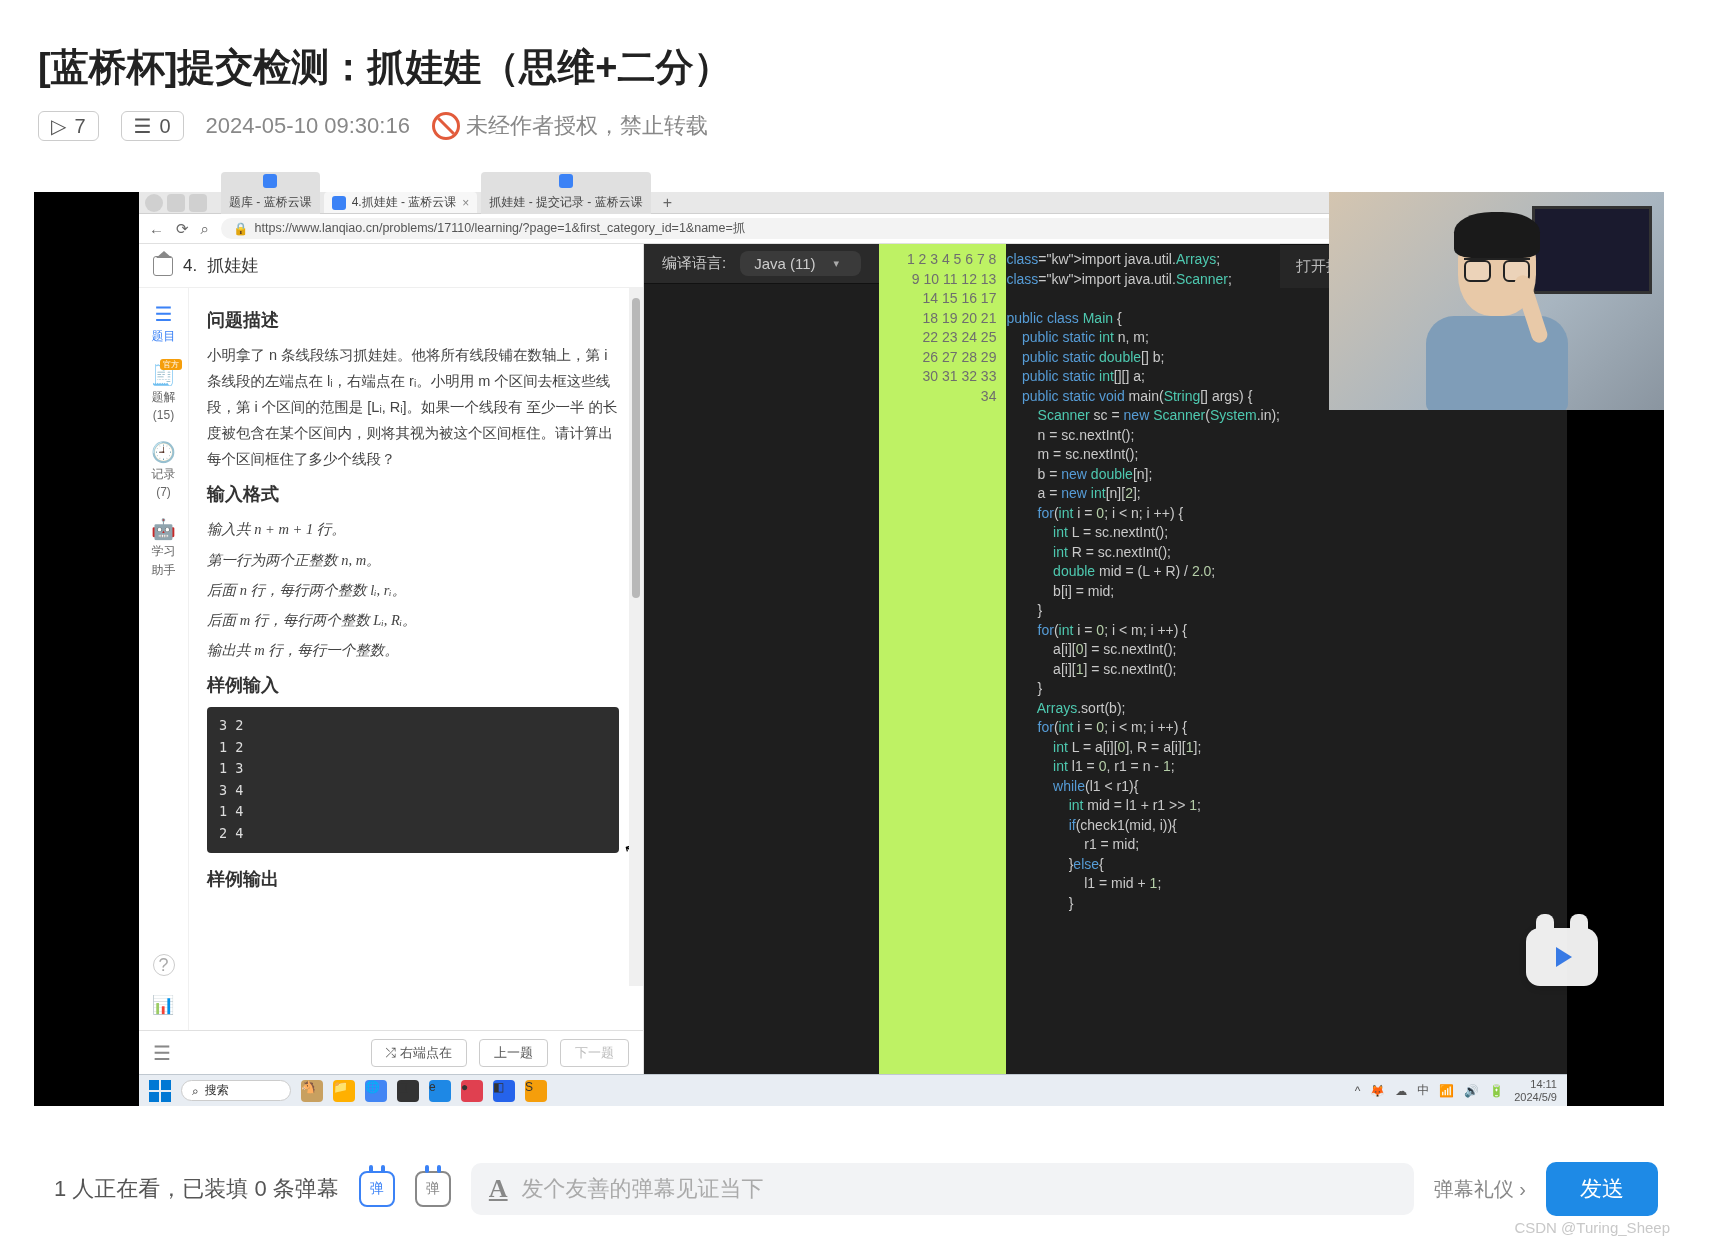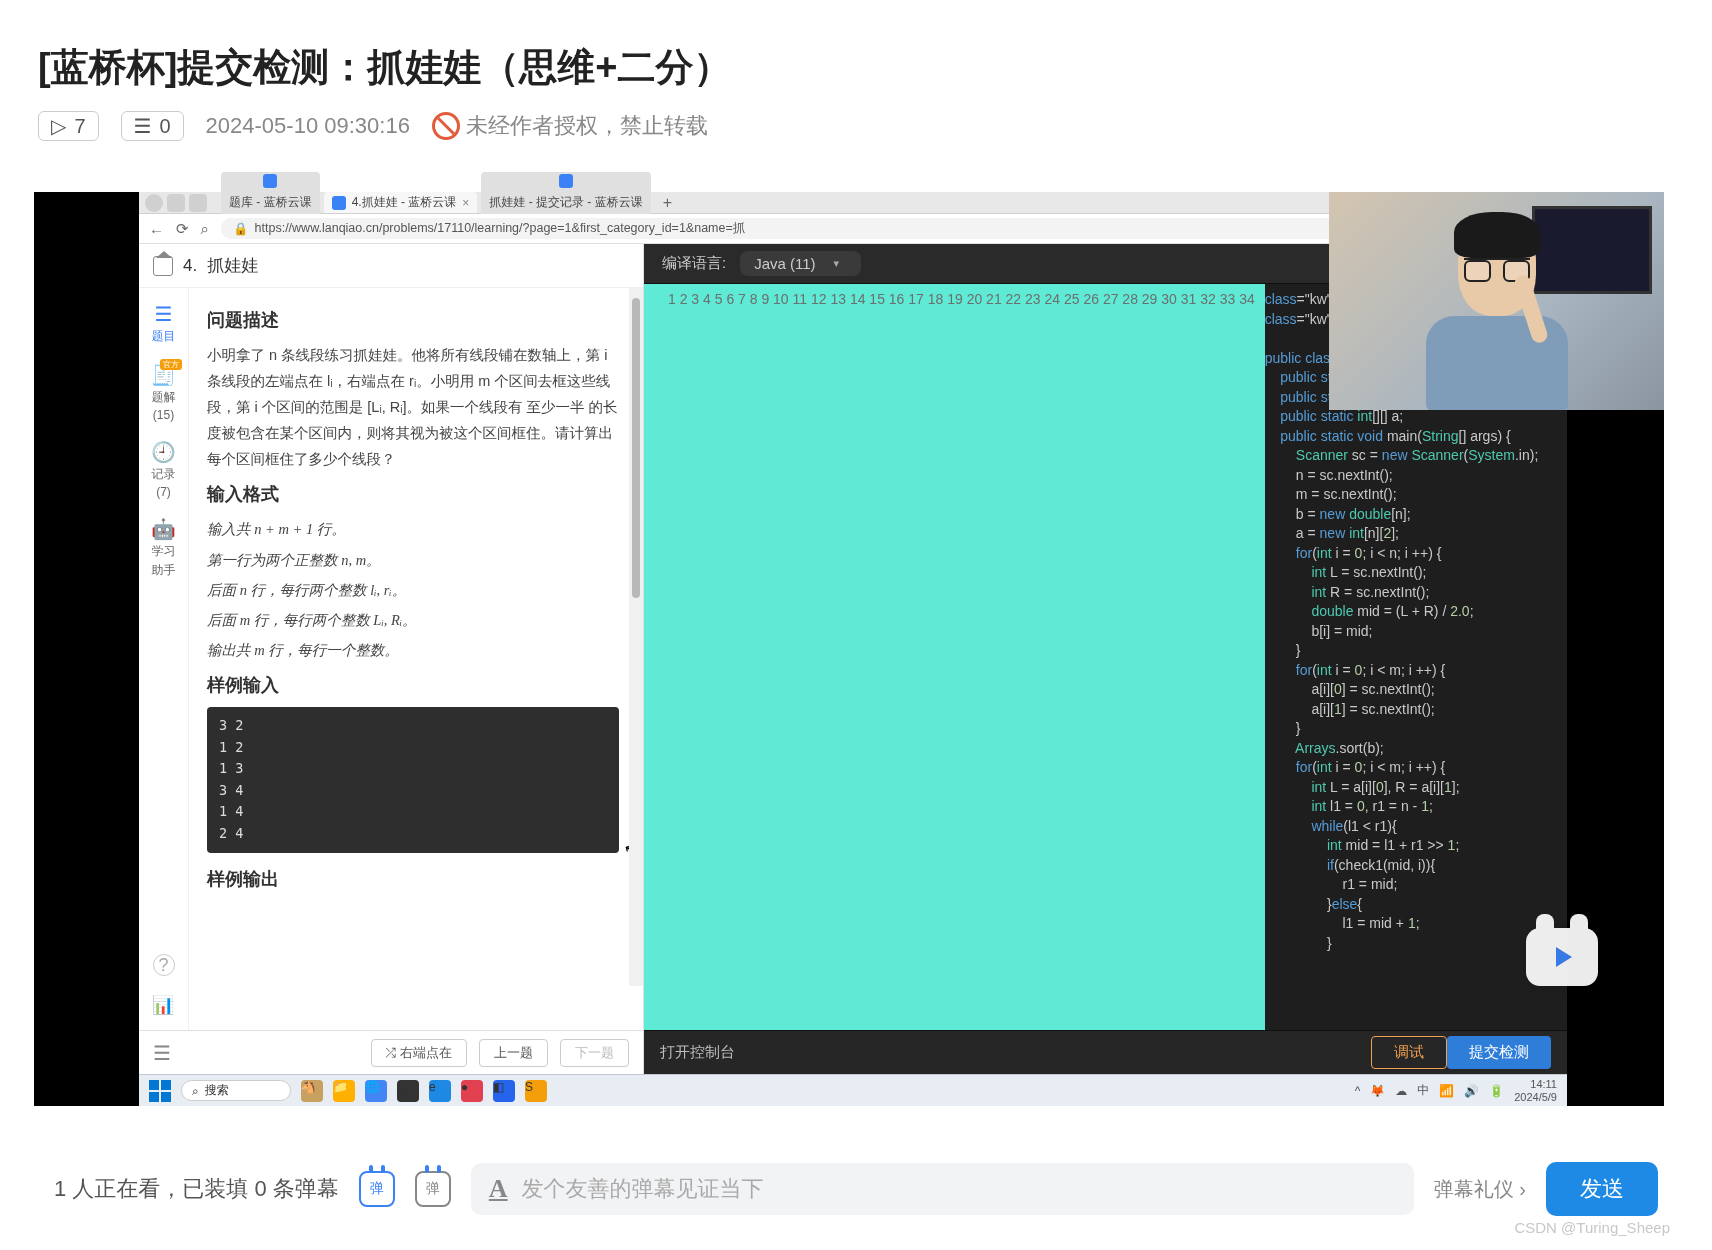--- a/index.html
+++ b/index.html
@@ -53,7 +53,7 @@
 .shuffle{display:flex;align-items:center;gap:4px;}
 
 
-.app-right { flex:1; background:#1e1e1e; display:flex; flex-direction:column; color:#ccc;}
+.app-right { flex:1; background:#1e1e1e; display:flex; flex-direction:row; color:#ccc;}
 .lang-bar { height:40px; background:#2a2a2a; display:flex; align-items:center; gap:14px; padding:0 18px; font-size:15px; border-bottom:1px solid #111;}
 .lang-sel { background:#3a3a3a; padding:4px 22px 4px 14px; border-radius:8px; display:flex; align-items:center; gap:18px;}
 .chev{font-size:11px;color:#aaa;}

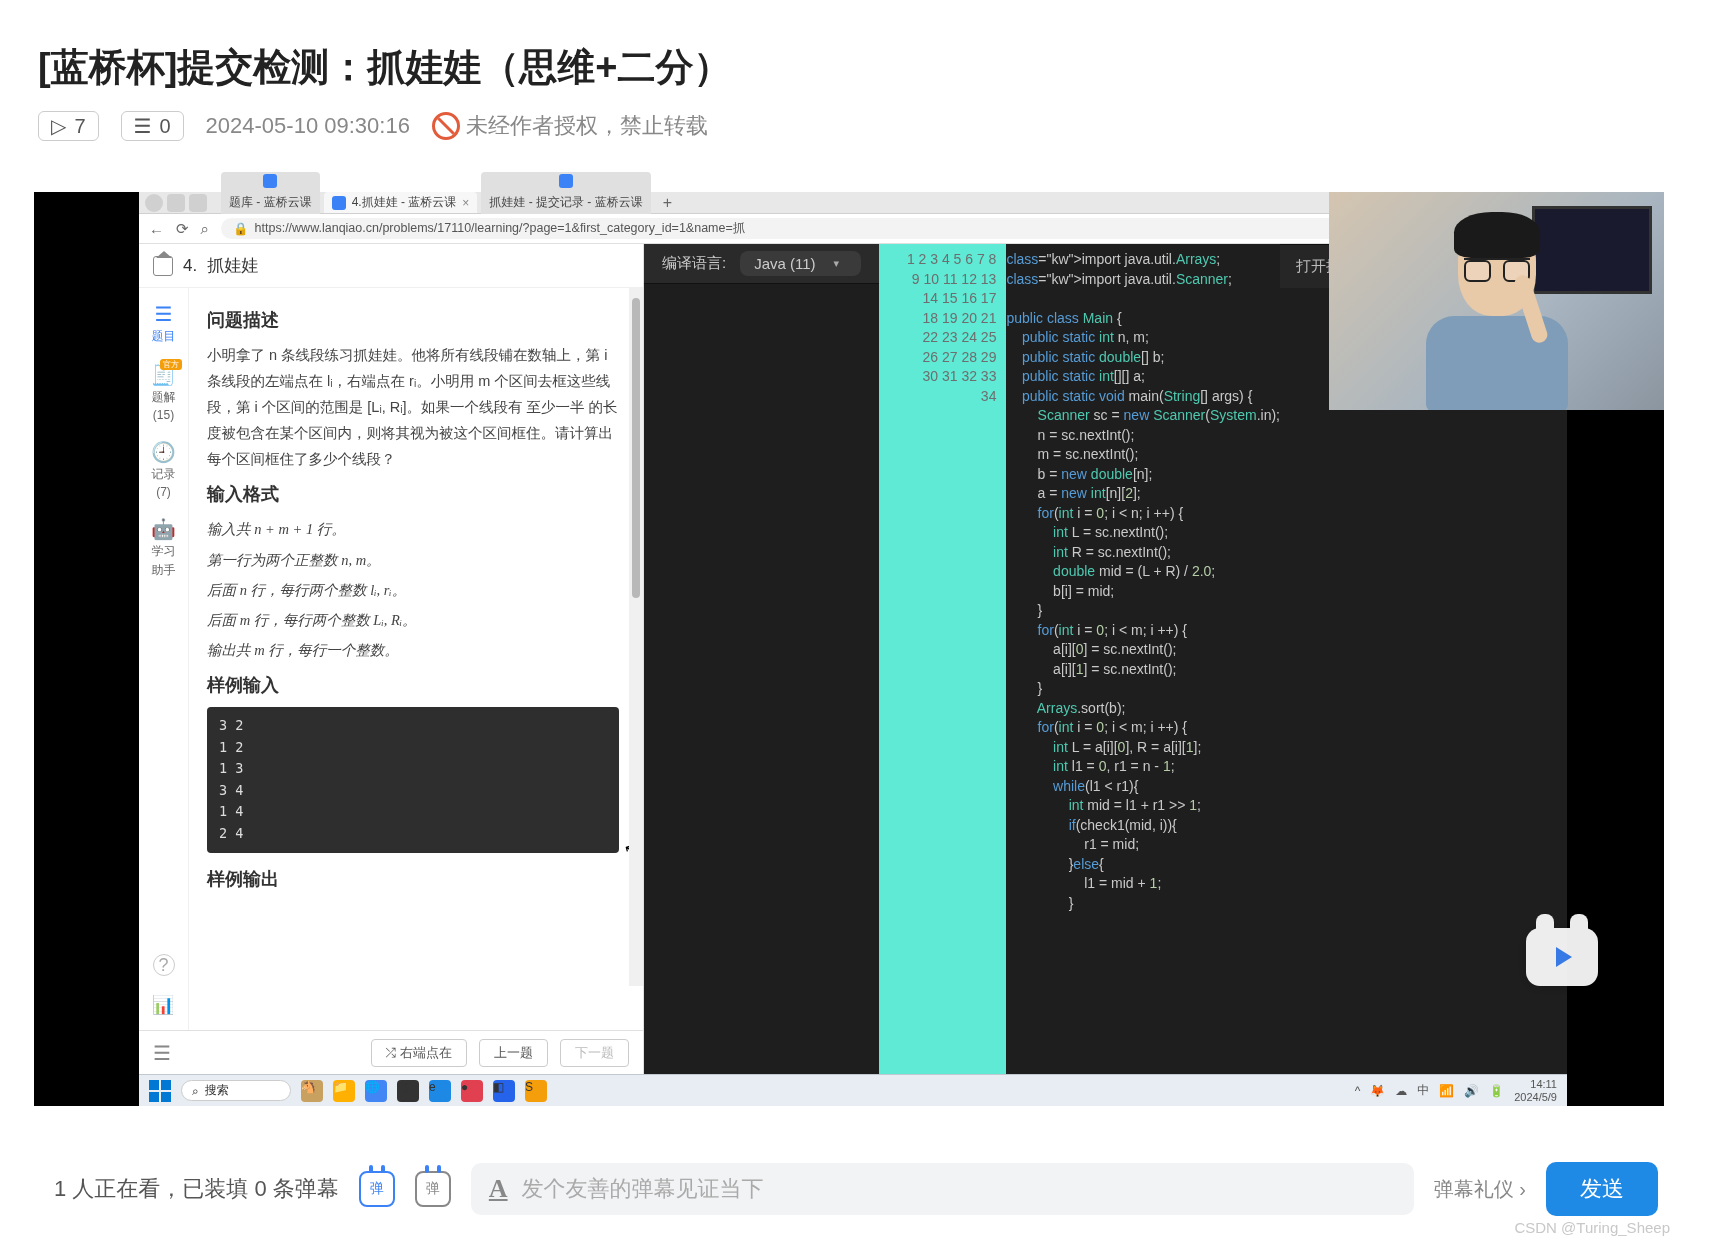--- a/index.html
+++ b/index.html
@@ -58,7 +58,7 @@
 .lang-sel { background:#3a3a3a; padding:4px 22px 4px 14px; border-radius:8px; display:flex; align-items:center; gap:18px;}
 .chev{font-size:11px;color:#aaa;}
 .editor { flex:1; display:flex; font-family:Consolas,monospace; font-size:14px; line-height:19.5px; overflow:hidden;}
-.gutter { background:#5eead4; color:#6e6e6e; padding:6px 10px 6px 24px; text-align:right;}
+.gutter { background:#bef264; color:#6e6e6e; padding:6px 10px 6px 24px; text-align:right;}
 .code { flex:1; padding:6px 0; white-space:pre; color:#c9c9c9;} .kw2{color:#569cd6;} .typ{color:#4ec9b0;} .num{color:#b5cea8;}
 .action-bar { height:44px; background:#262626; border-top:1px solid #111; display:flex; align-items:center; padding:0 16px; gap:0;}
 .console-btn{color:#bbb; font-size:15px;}

